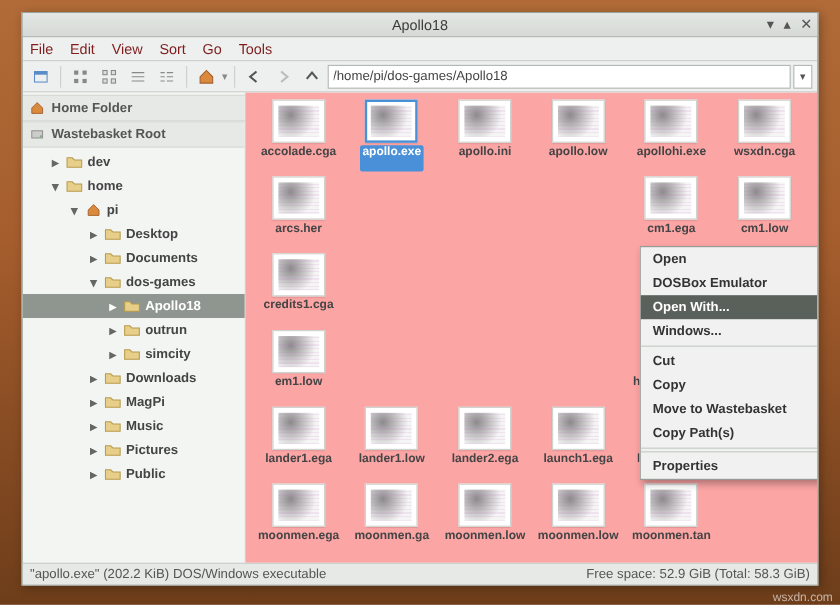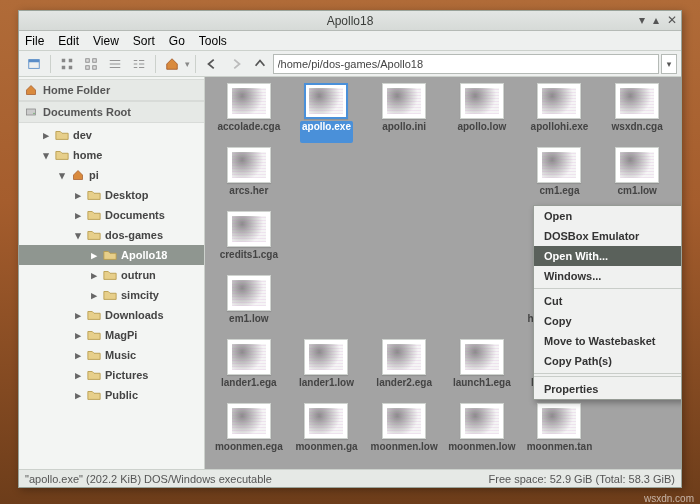--- a/index.html
+++ b/index.html
@@ -12,7 +12,7 @@
   .titlebar .ctlbtns { position:absolute; right:4px; top:2px; display:flex; gap:8px; color:#555; font-size:12px; cursor:pointer; }
   
   .menubar { height:20px; display:flex; align-items:center; padding:0 6px; gap:14px; border-bottom:1px solid #ccd1cc; }
-  .menubar span { color:#000000; }
+  .menubar span { color:#7f1d1d; }
   
   .toolbar { height:26px; display:flex; align-items:center; padding:2px 4px; border-bottom:1px solid #ccd1cc; gap:2px; }
   .tbtn { width:22px; height:20px; display:flex; align-items:center; justify-content:center; border:1px solid transparent; }

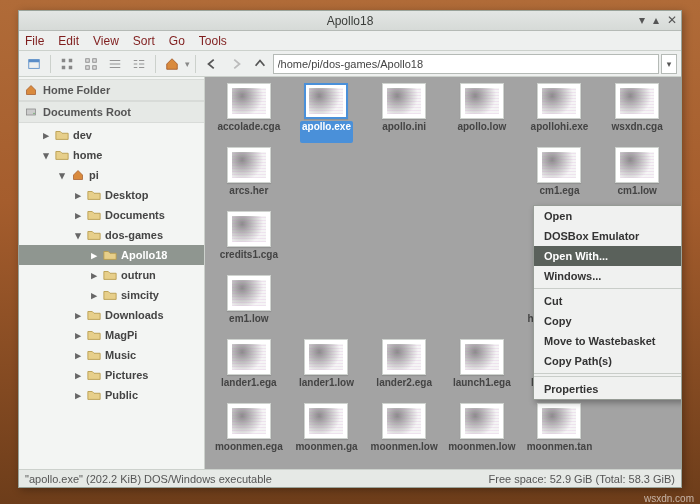--- a/index.html
+++ b/index.html
@@ -160,7 +160,7 @@
             <rect x="2" y="4" width="12" height="8" fill="#ccc" stroke="#888"></rect>
             <circle cx="12" cy="10" r="1" fill="#6a6"></circle>
           </svg>
-        <span>Documents Root</span>
+        <span>Wastebasket Root</span>
       </div>
       <div class="tree" id="tree">
           <div class="tree-item" style="--d: 1;">

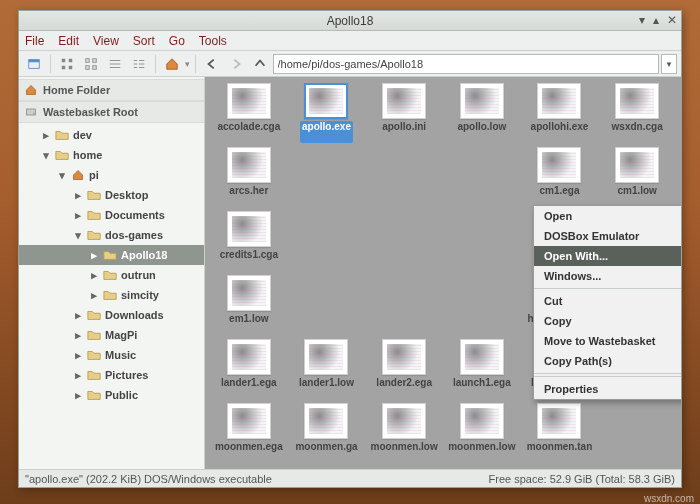--- a/index.html
+++ b/index.html
@@ -32,7 +32,7 @@
   .tree-item.sel .tw { color:#fff; }
   .ficon { width:14px; height:12px; display:inline-flex; }
   
-  .content { flex:1; background:#a3a3a3; overflow:hidden; position:relative; }
+  .content { flex:1; background:#fca5a5; overflow:hidden; position:relative; }
   .file-grid { display:grid; grid-template-columns:repeat(6,1fr); gap:4px 2px; padding:6px 6px; }
   .file-item { display:flex; flex-direction:column; align-items:center; gap:2px; }
   .thumb { width:44px; height:36px; background:#fff; border:1px solid #cfd3cf; position:relative; overflow:hidden; box-shadow:0 1px 1px rgba(0,0,0,0.1); }

